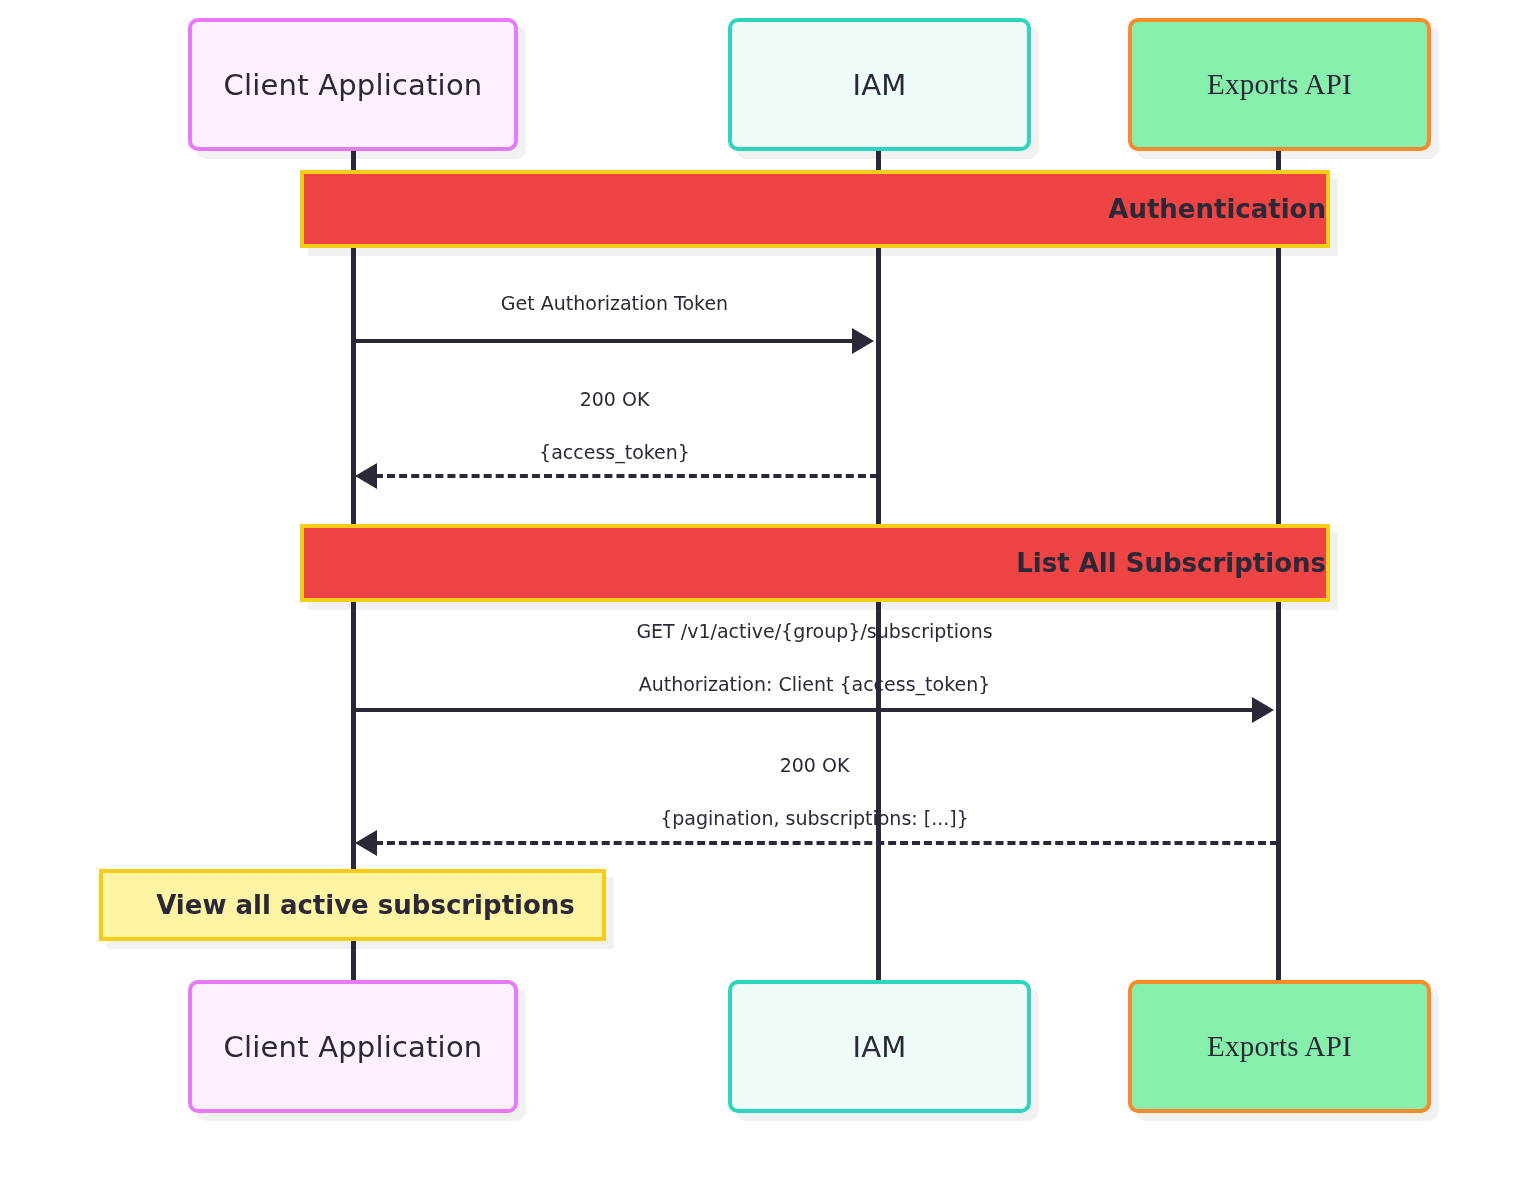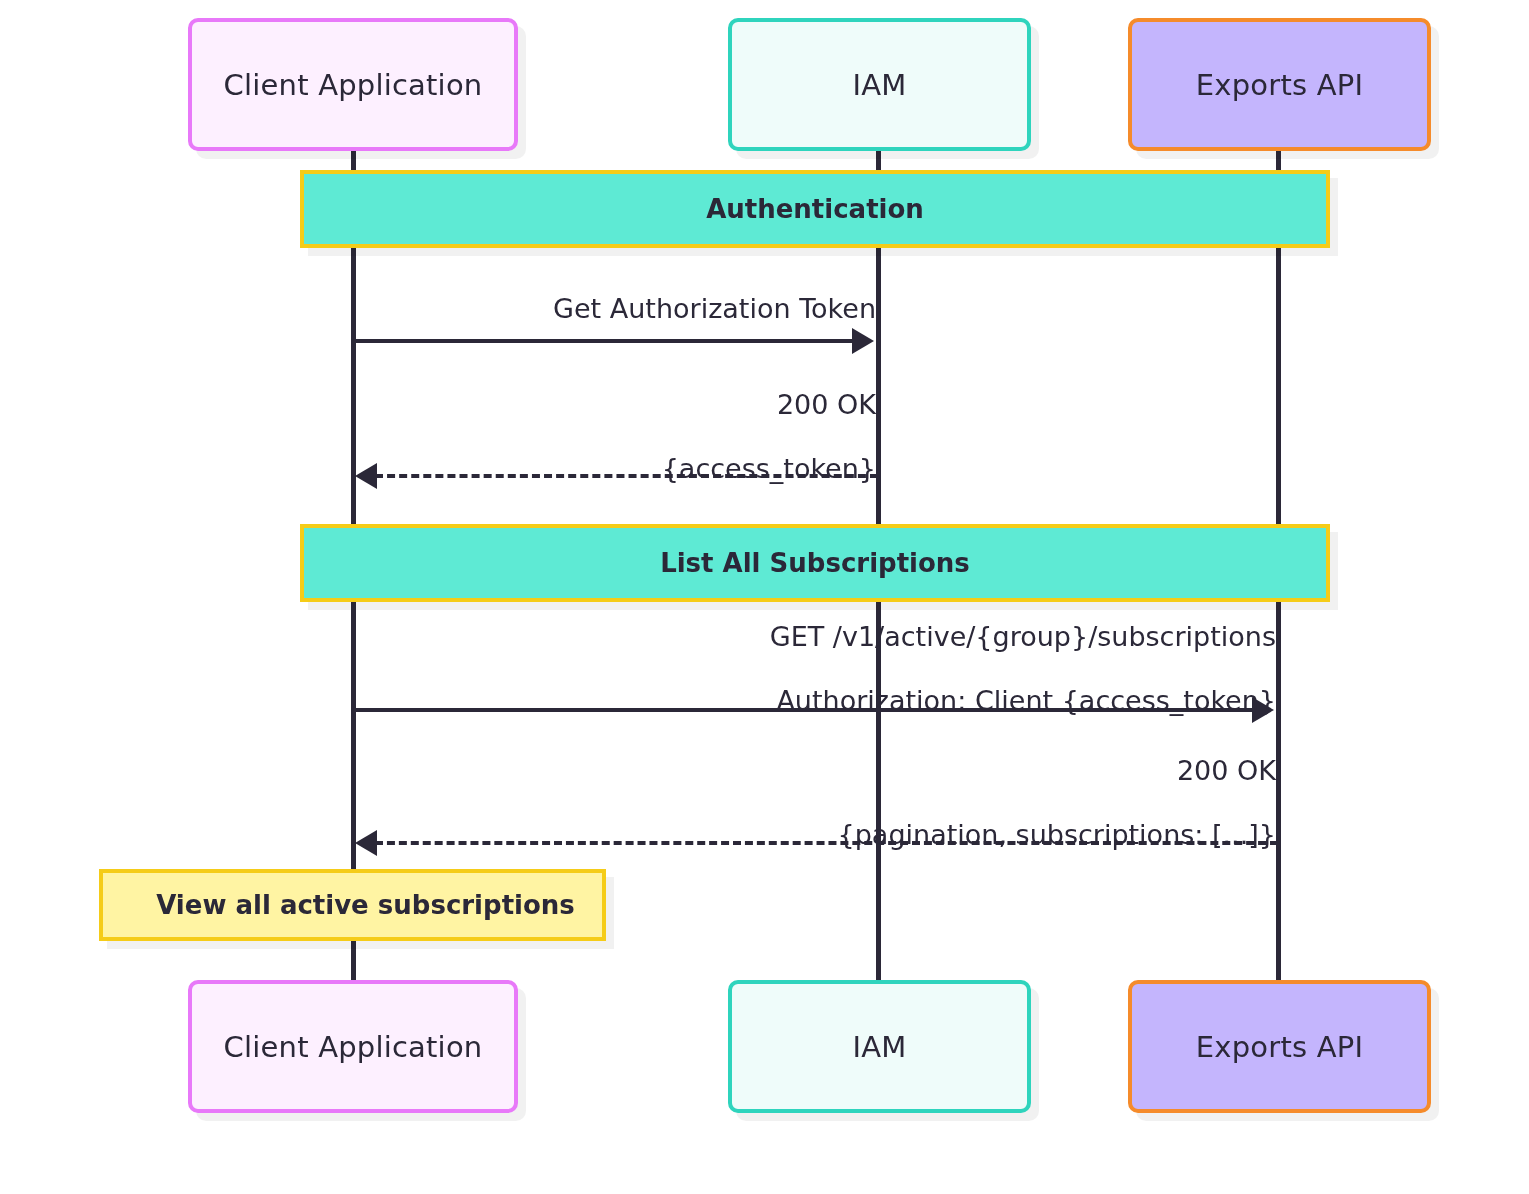--- a/index.html
+++ b/index.html
@@ -49,7 +49,7 @@
 
   .p-client { border-color: #e879f9; background: #fdf0ff; }
   .p-iam    { border-color: #2fd4bd; background: #effcfa; }
-  .p-export { border-color: #f58b2b; background: #c4b5fd; }
+  .p-export { border-color: #f58b2b; background: #86efac; font-family: Liberation Serif, serif; }
 
   
   .section-bar {

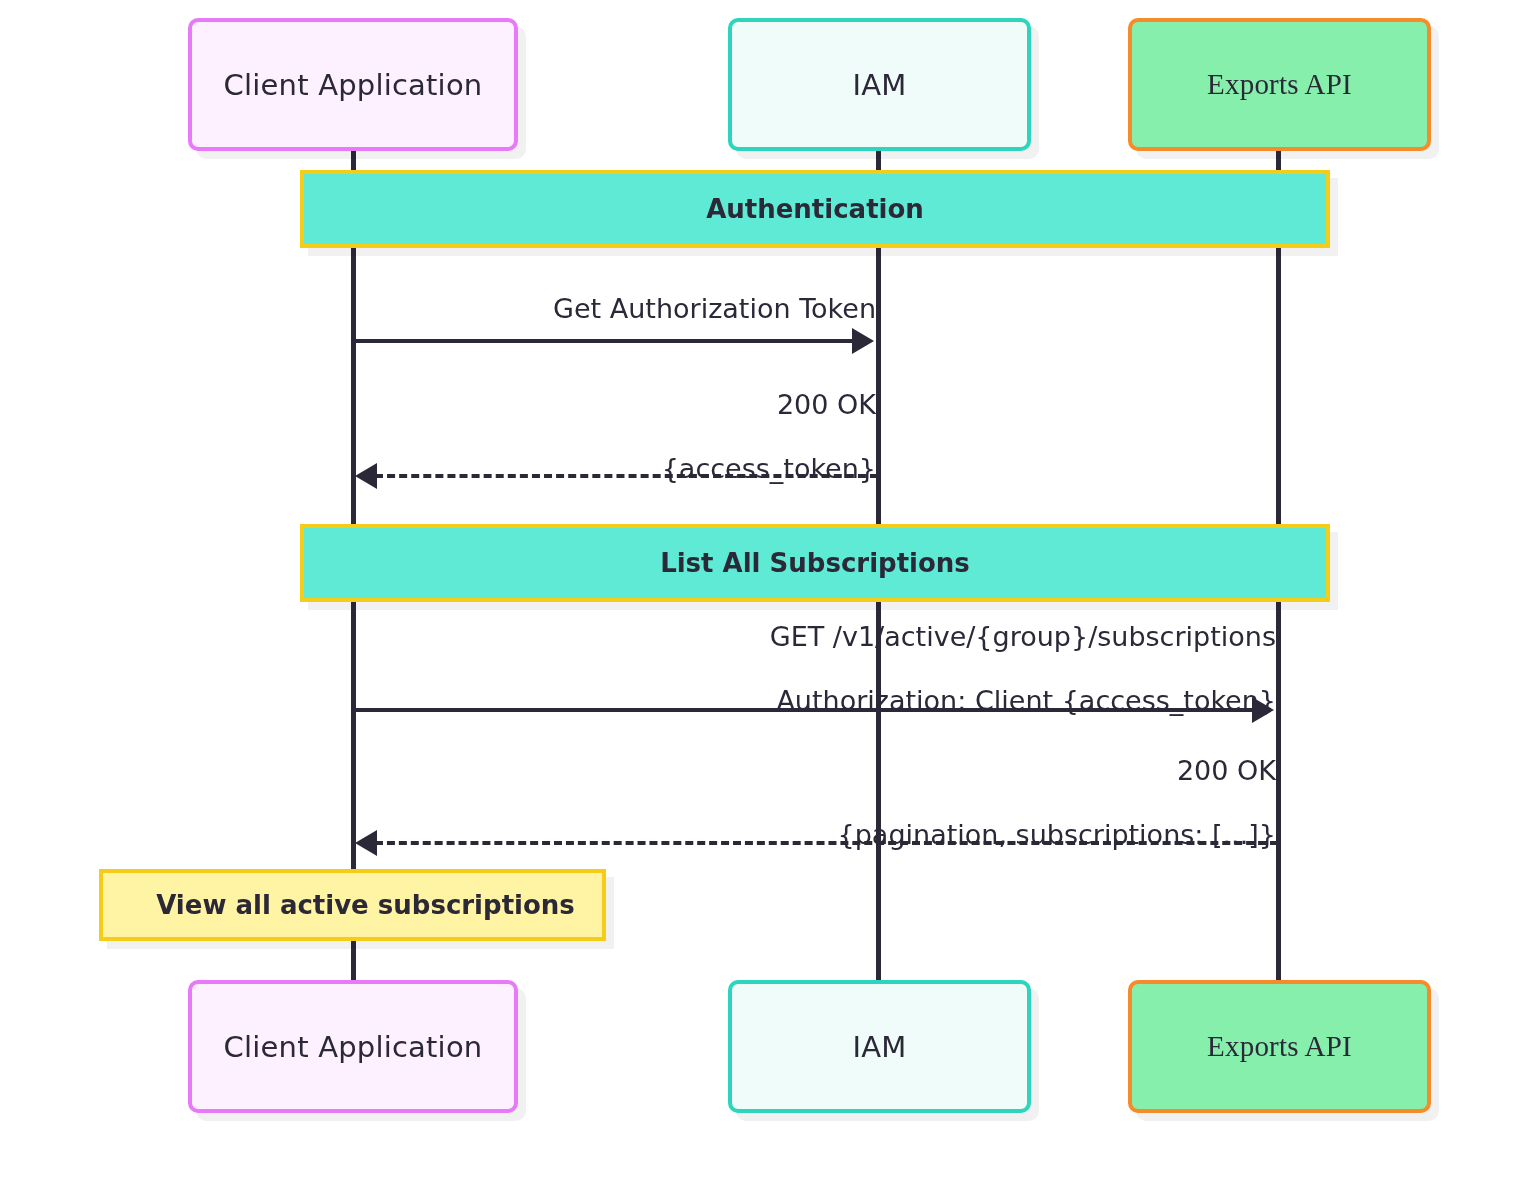--- a/index.html
+++ b/index.html
@@ -55,11 +55,11 @@
   .section-bar {
     position: absolute;
     box-sizing: border-box;
-    background: #5eead4;
+    background: #ef4444;
     border: 4px solid #f5cc18;
     display: flex;
     align-items: center;
-    justify-content: center;
+    justify-content: flex-end;
     box-shadow: 8px 8px 0 0 rgba(0,0,0,0.055);
     z-index: 6;
   }

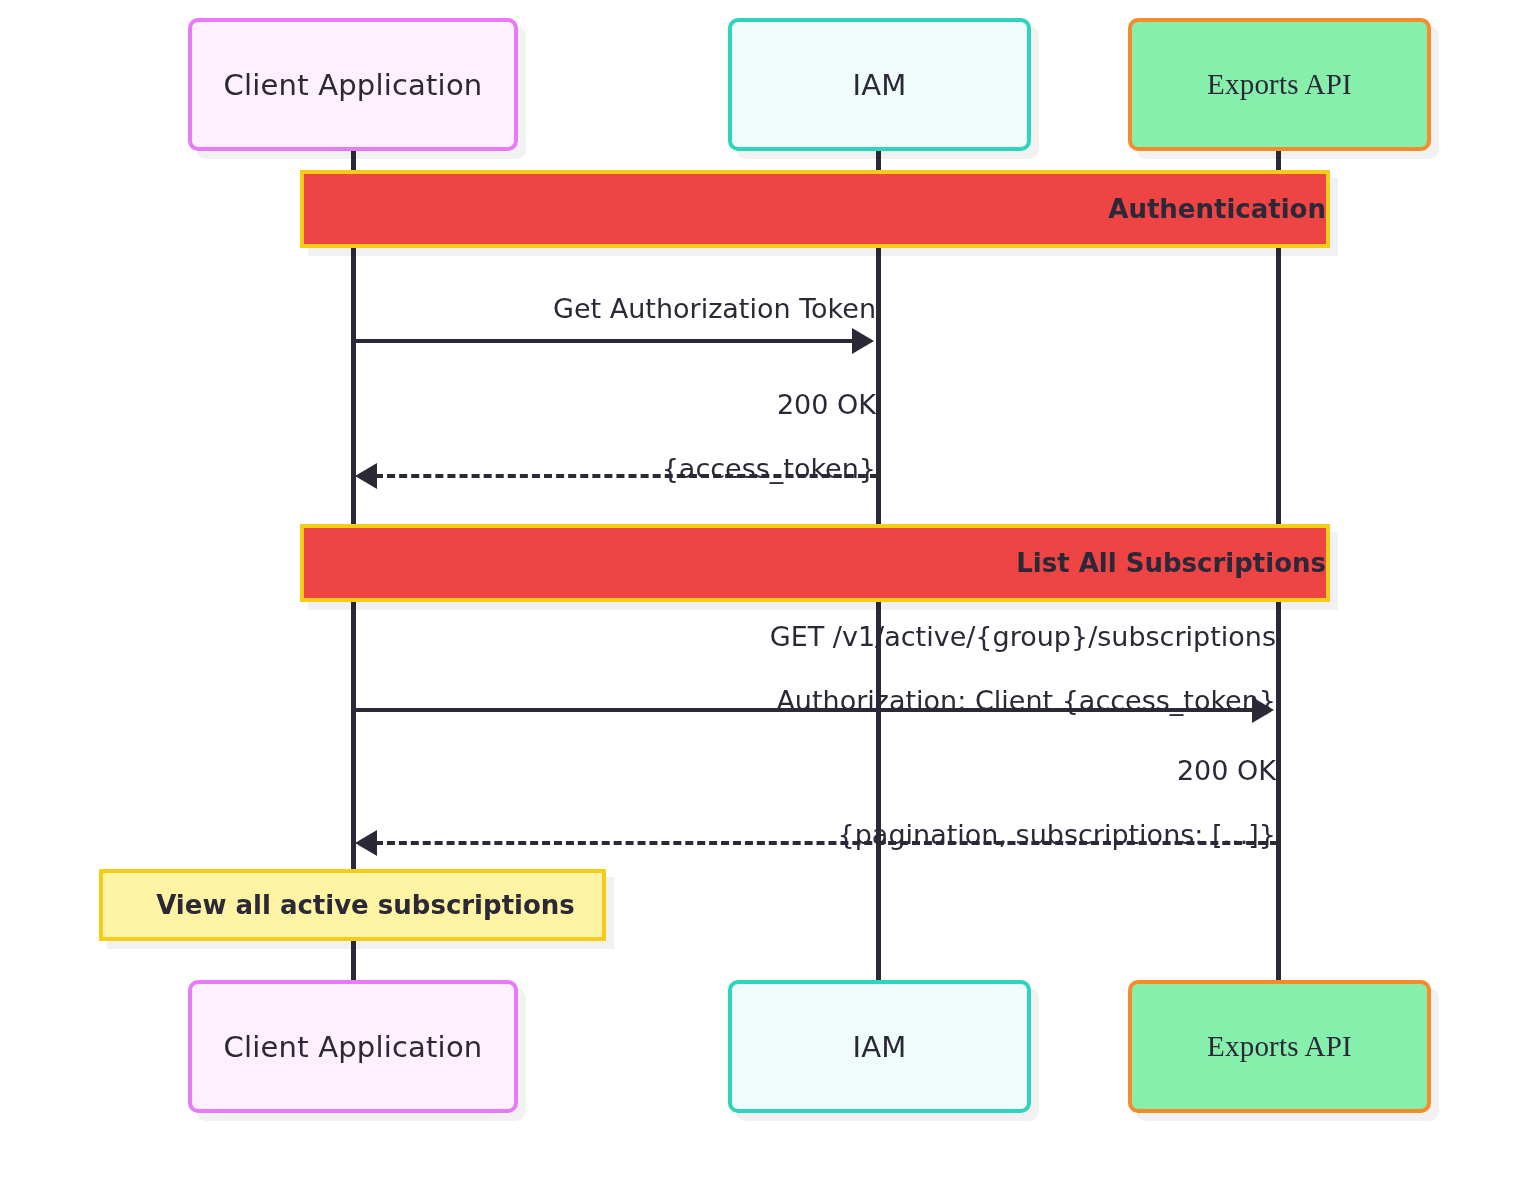--- a/index.html
+++ b/index.html
@@ -122,8 +122,8 @@
   
   .msg-label {
     position: absolute;
-    text-align: right;
-    font-size: 27px;
+    text-align: center;
+    font-size: 19px;
     color: #2b2838;
     line-height: 1.38;
     white-space: nowrap;

